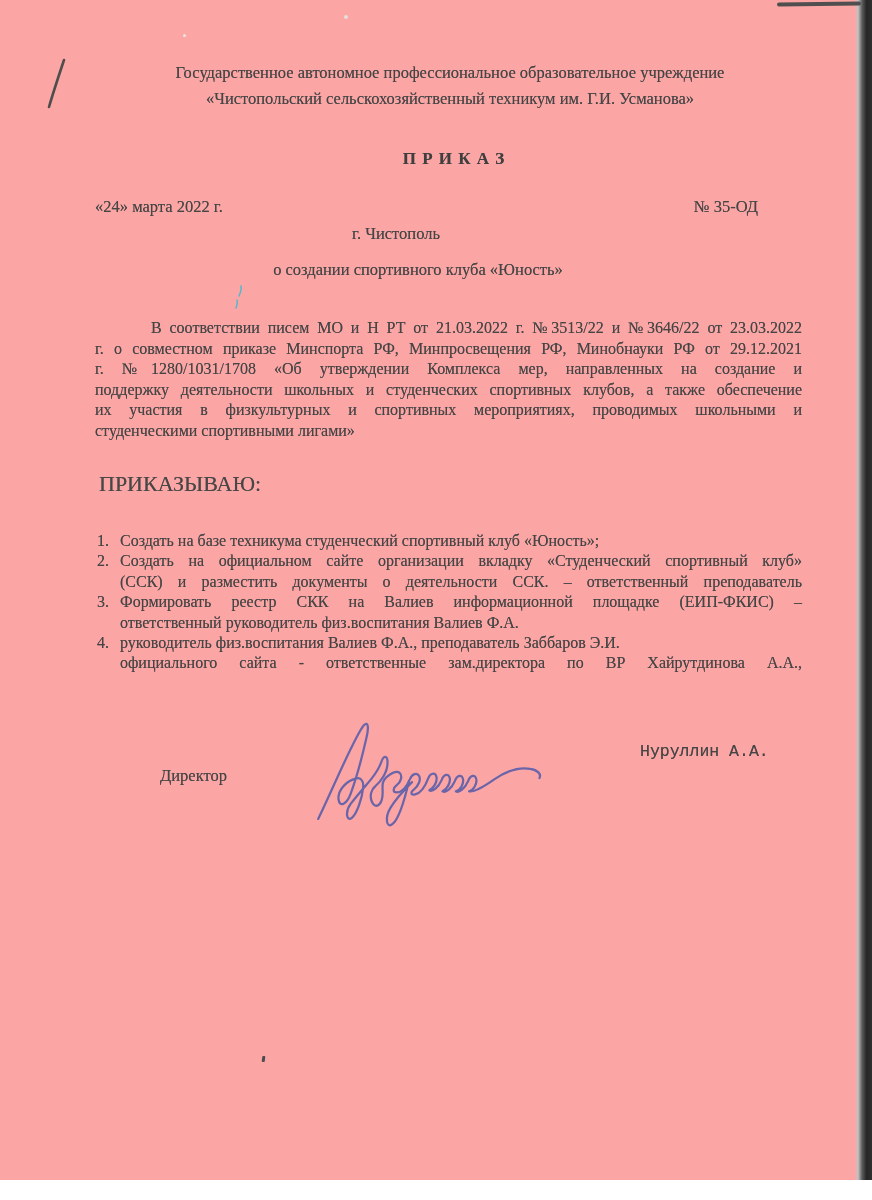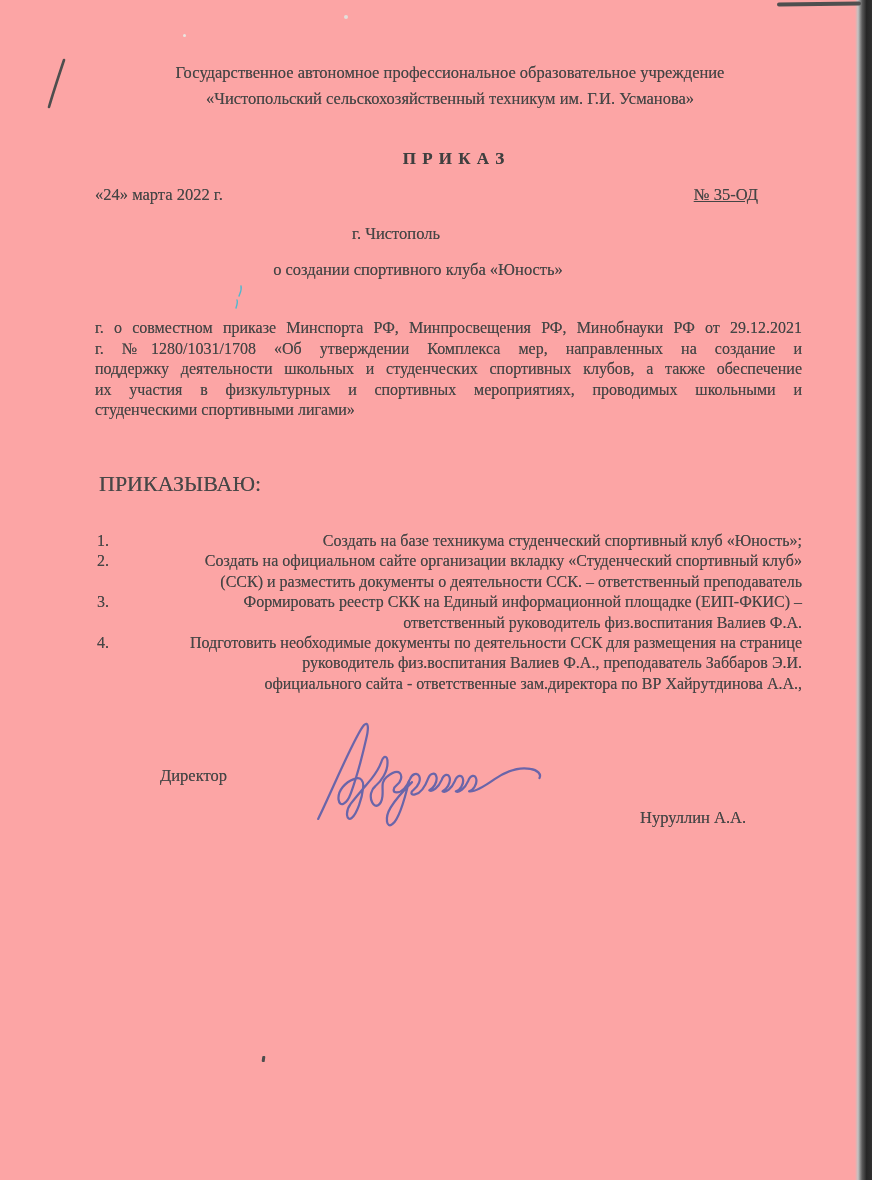--- a/index.html
+++ b/index.html
@@ -31,7 +31,7 @@
     color: #3f3f3f;
   }
   .date-row {
-    top: 185px; left: 95px; width: 707px;
+    top: 197px; left: 95px; width: 707px;
     display: flex; justify-content: space-between;
     font-size: 16.5px;
   }

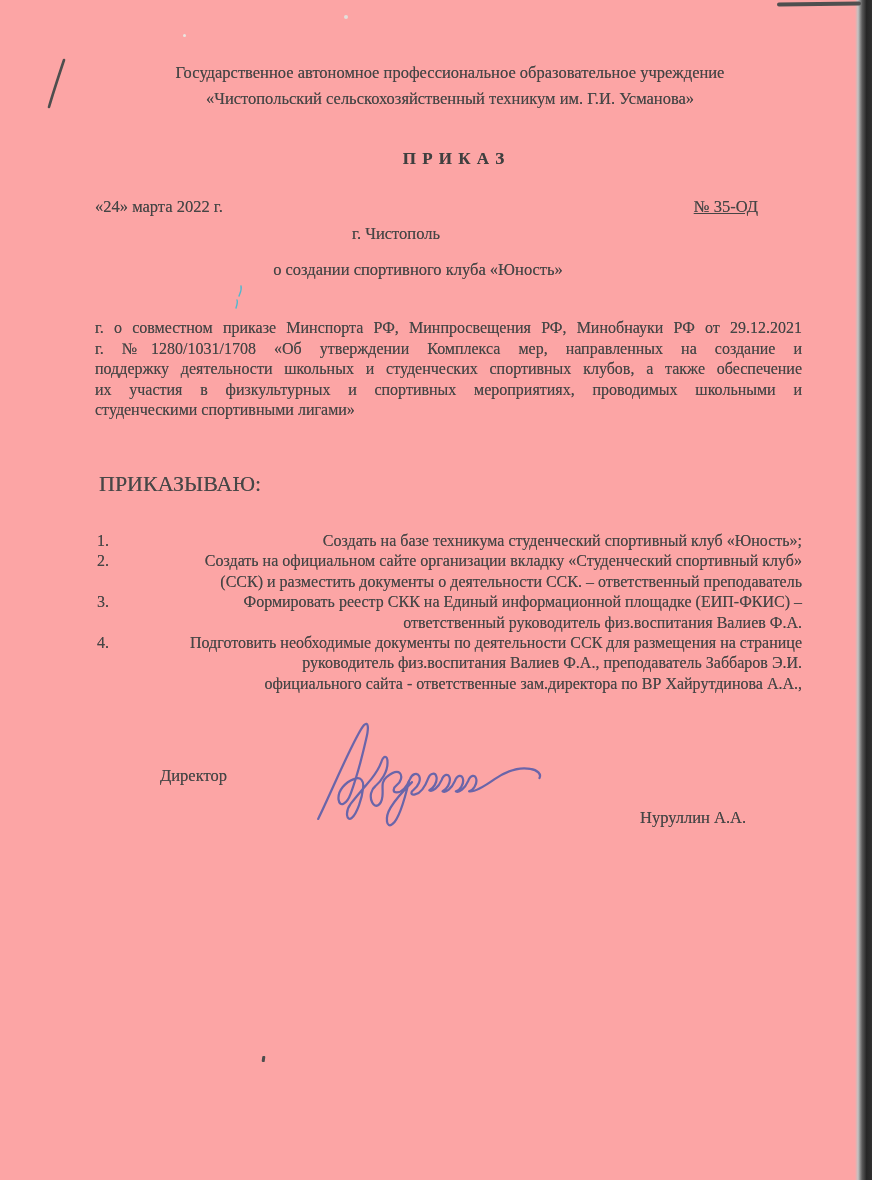--- a/index.html
+++ b/index.html
@@ -35,7 +35,7 @@
     display: flex; justify-content: space-between;
     font-size: 16.5px;
   }
-  .date-row .doc-number { margin-right: 44px; text-decoration: underline; }
+  .date-row .doc-number { margin-right: 44px; }
   .city-line {
     top: 224px; left: 0; width: 872px; text-align: center;
     font-size: 16.5px; transform: translateX(-40px);

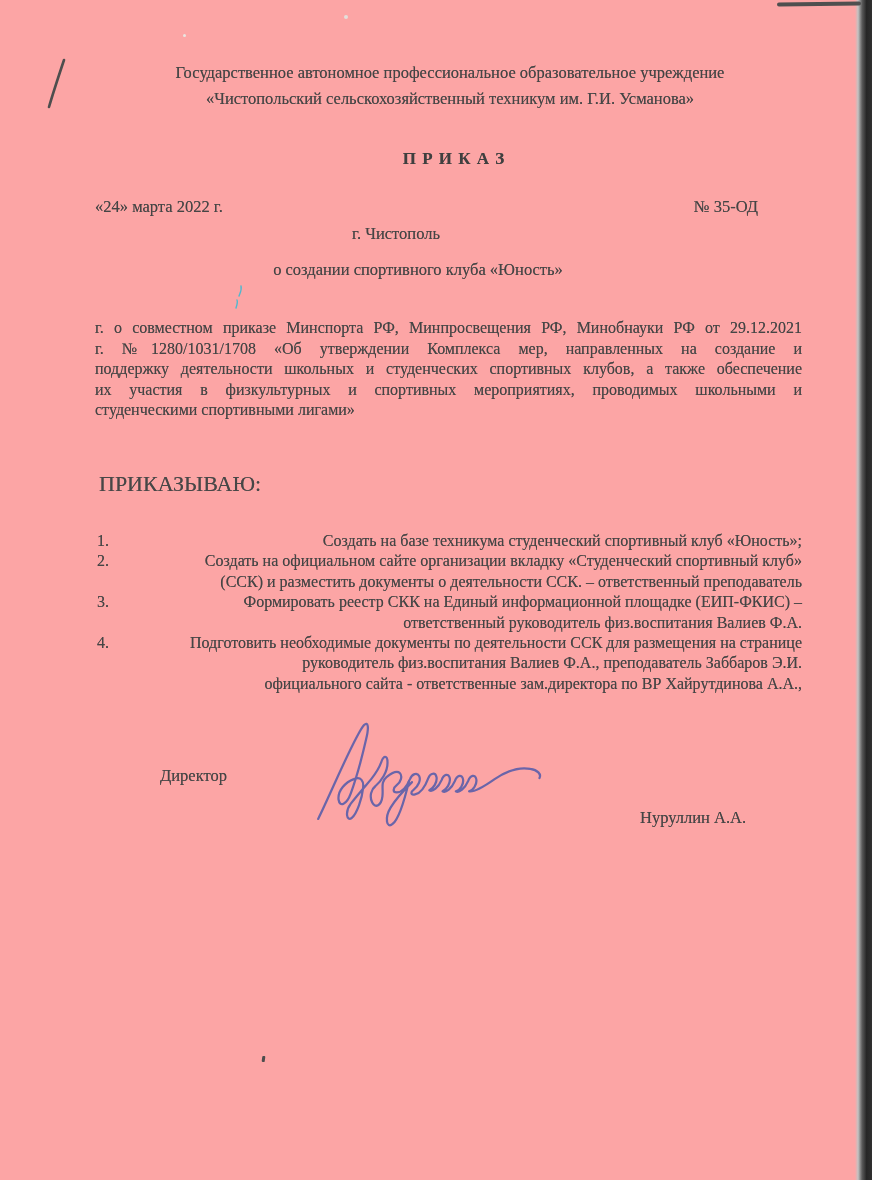--- a/index.html
+++ b/index.html
@@ -118,6 +118,7 @@
   </svg>
 
   <div class="abs intro-block scan-text">
+    <div class="line j jline indent-first">В соответствии писем МО и Н РТ от 21.03.2022 г. №3513/22 и №3646/22 от 23.03.2022</div>
     <div class="line j jline">г. о совместном приказе Минспорта РФ, Минпросвещения РФ, Минобнауки РФ от 29.12.2021</div>
     <div class="line j jline">г. №1280/1031/1708 «Об утверждении Комплекса мер, направленных на создание и</div>
     <div class="line j jline">поддержку деятельности школьных и студенческих спортивных клубов, а также обеспечение</div>

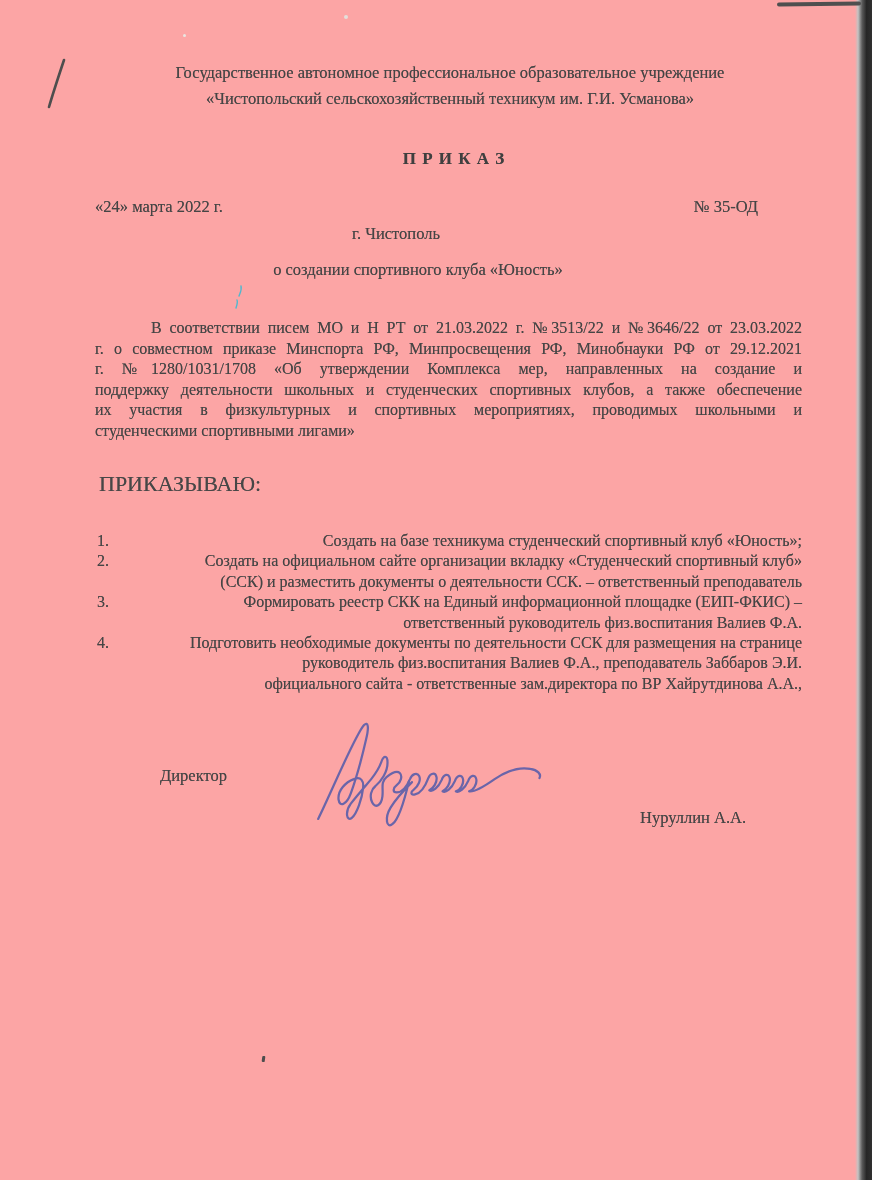--- a/index.html
+++ b/index.html
@@ -65,7 +65,7 @@
   }
   .order-item { position: relative; padding-left: 23px; }
   .order-item .num { position: absolute; left: 0; top: 0; }
-  .order-item .line { height: 20.4px; text-align: right; }
+  .order-item .line { height: 20.4px; }
 
   .sign-role { top: 766px; left: 160px; font-size: 16.5px; }
   .sign-name { top: 808px; left: 640px; font-size: 16.5px; }

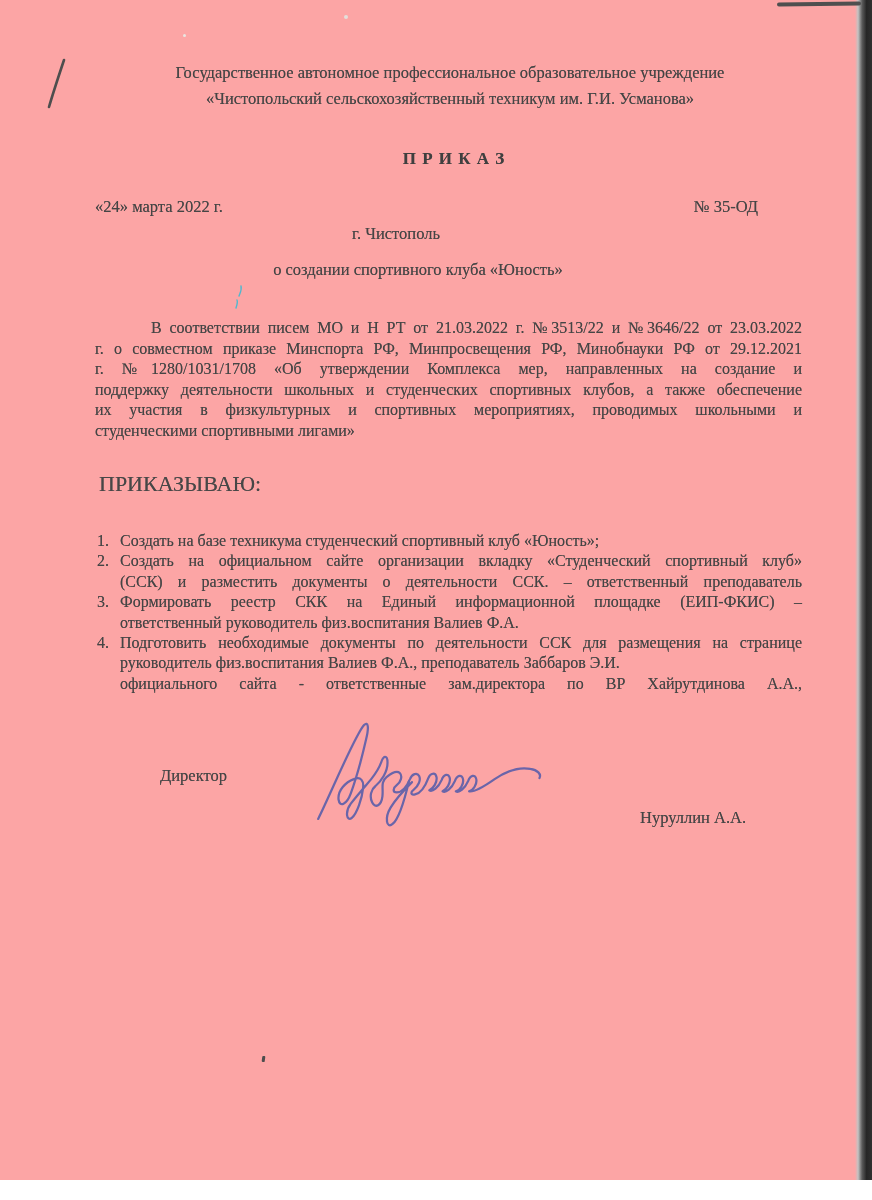--- a/index.html
+++ b/index.html
@@ -143,7 +143,7 @@
 
     <div class="order-item">
       <span class="num">3.</span>
-      <div class="line jline">Формировать реестр СКК на Единый информационной площадке (ЕИП-ФКИС) –</div>
+      <div class="line jline">Формировать реестр СКК на Валиев информационной площадке (ЕИП-ФКИС) –</div>
       <div class="line">ответственный руководитель физ.воспитания Валиев Ф.А.</div>
     </div>
 

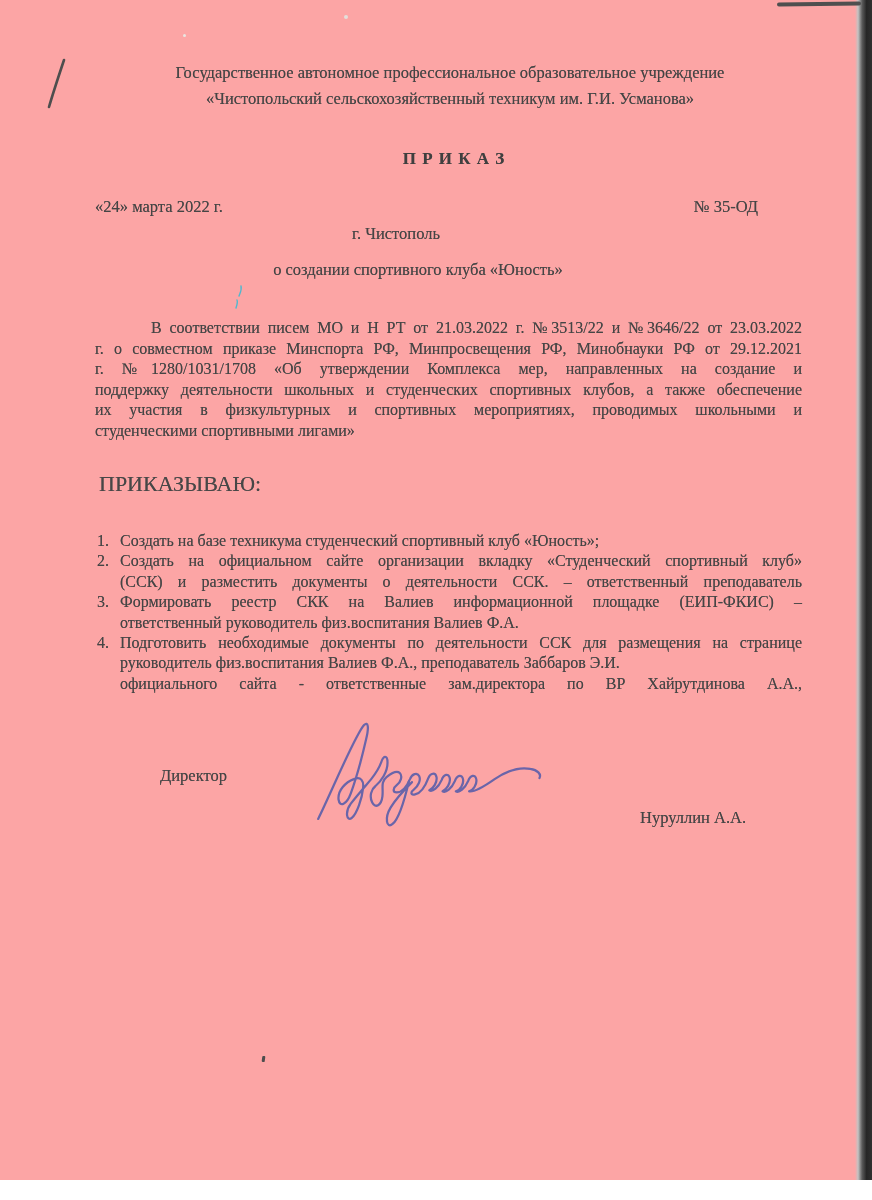--- a/index.html
+++ b/index.html
@@ -149,7 +149,6 @@
 
     <div class="order-item">
       <span class="num">4.</span>
-      <div class="line jline">Подготовить необходимые документы по деятельности ССК для размещения на странице</div>
       <div class="line">руководитель физ.воспитания Валиев Ф.А., преподаватель Заббаров Э.И.</div>
       <div class="line jline">официального сайта - ответственные зам.директора по ВР Хайрутдинова А.А.,</div>
     </div>

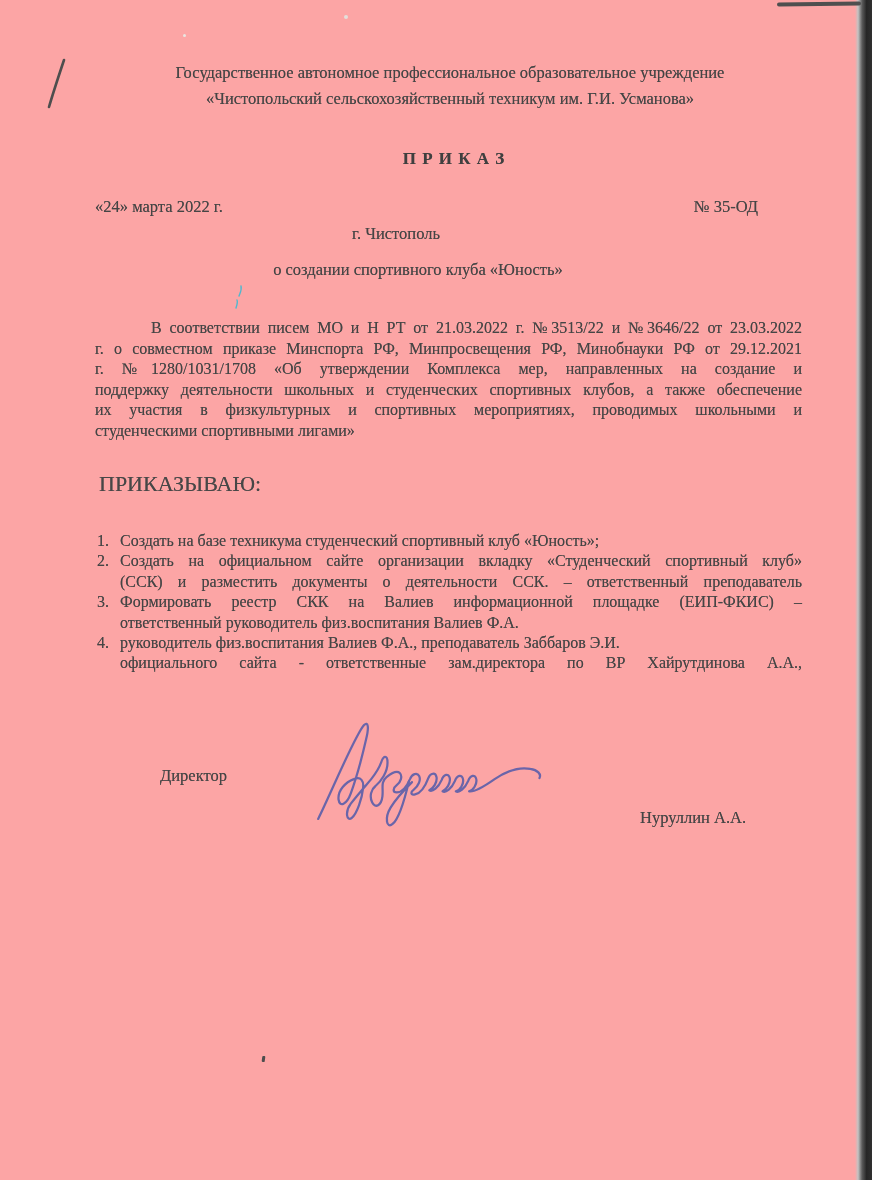--- a/index.html
+++ b/index.html
@@ -68,7 +68,7 @@
   .order-item .line { height: 20.4px; }
 
   .sign-role { top: 766px; left: 160px; font-size: 16.5px; }
-  .sign-name { top: 808px; left: 640px; font-size: 16.5px; }
+  .sign-name { top: 742px; left: 640px; font-size: 16.5px; font-family: Liberation Mono, monospace; }
 
   .signature-svg { top: 718px; left: 310px; }
   .slash-svg { top: 57px; left: 44px; }

